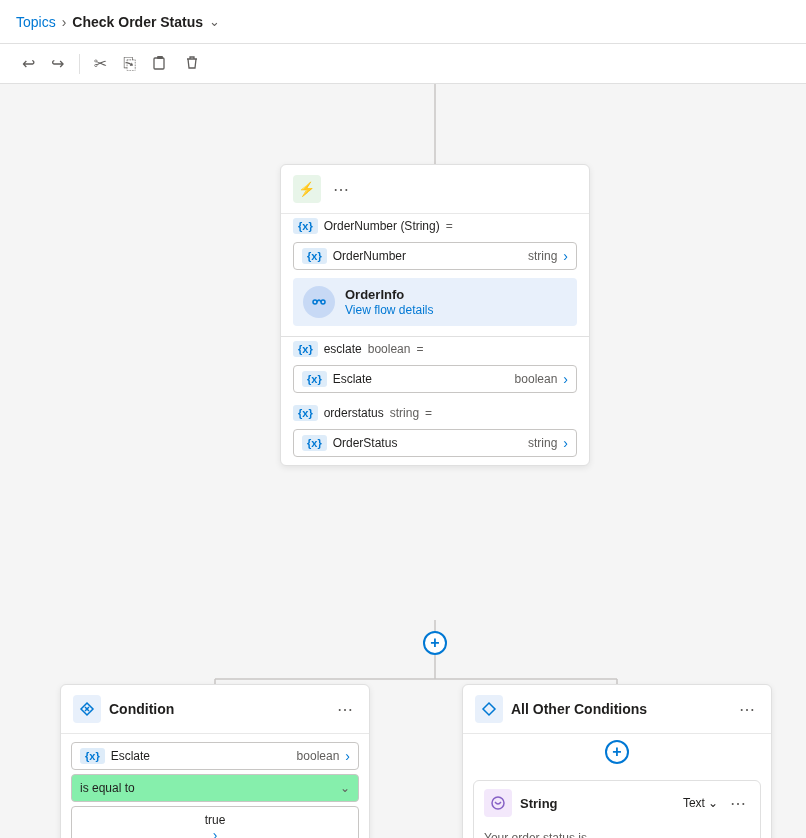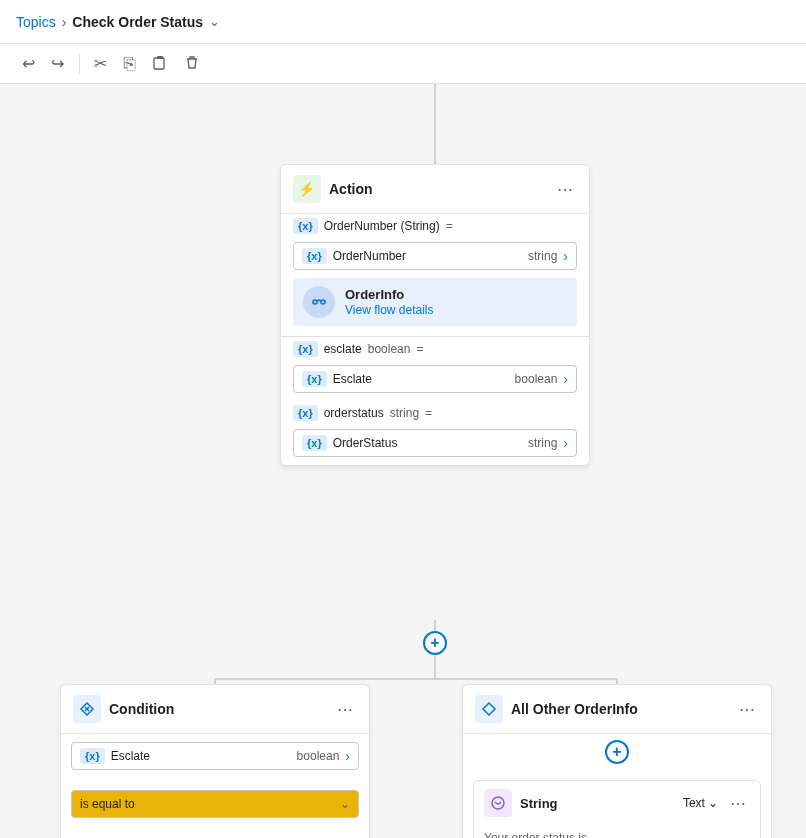--- a/index.html
+++ b/index.html
@@ -446,7 +446,6 @@
       <div class="node-icon node-icon-green">
         <span>⚡</span>
       </div>
-      <span class="node-title">Action</span>
       <button class="node-menu-btn">⋯</button>
     </div>
 

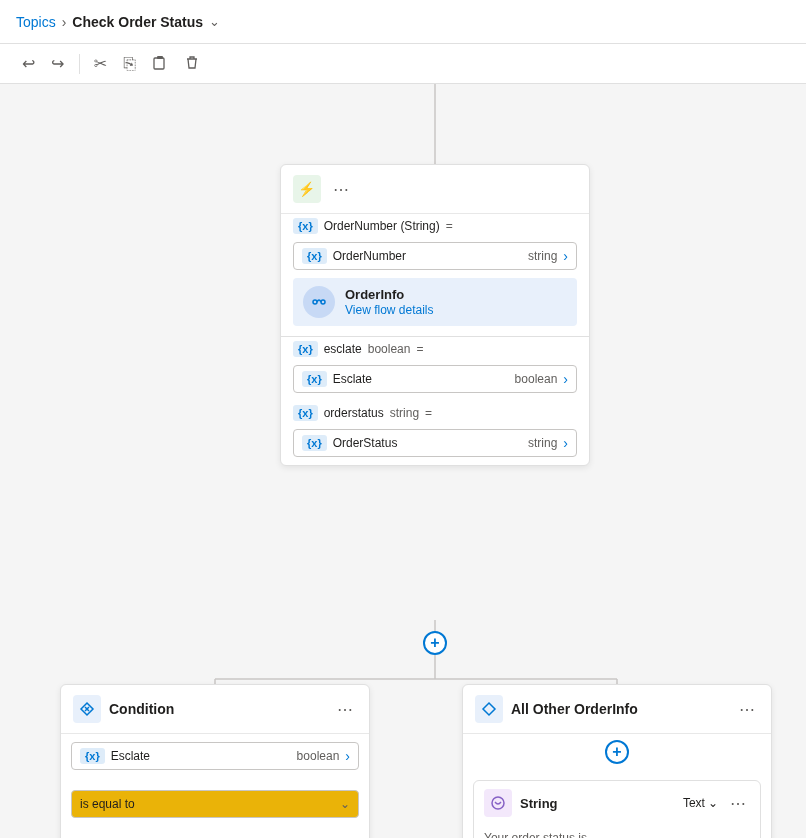--- a/index.html
+++ b/index.html
@@ -547,7 +547,7 @@
           <path d="M2 8 L8 2 L14 8 L8 14 Z" stroke="#0078d4" stroke-width="1.5" fill="none"></path>
         </svg>
       </div>
-      <span class="node-title">All Other OrderInfo</span>
+      <span class="node-title">All Other Conditions</span>
       <button class="node-menu-btn">⋯</button>
     </div>
 

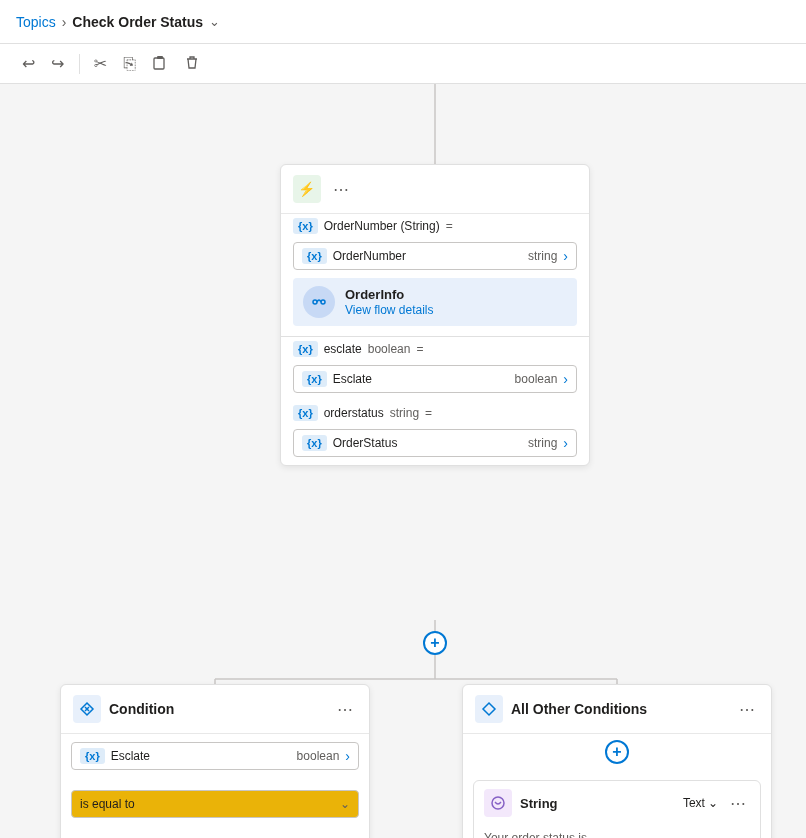--- a/index.html
+++ b/index.html
@@ -282,11 +282,11 @@
     .dropdown-row {
       display: flex;
       align-items: center;
-      margin: 20px 10px;
+      margin: 4px 10px;
       border: 1px solid #c8c6c4;
       border-radius: 4px;
       padding: 6px 8px;
-      background: #eab308;
+      background: #86efac;
       justify-content: space-between;
     }
     .dropdown-text {

